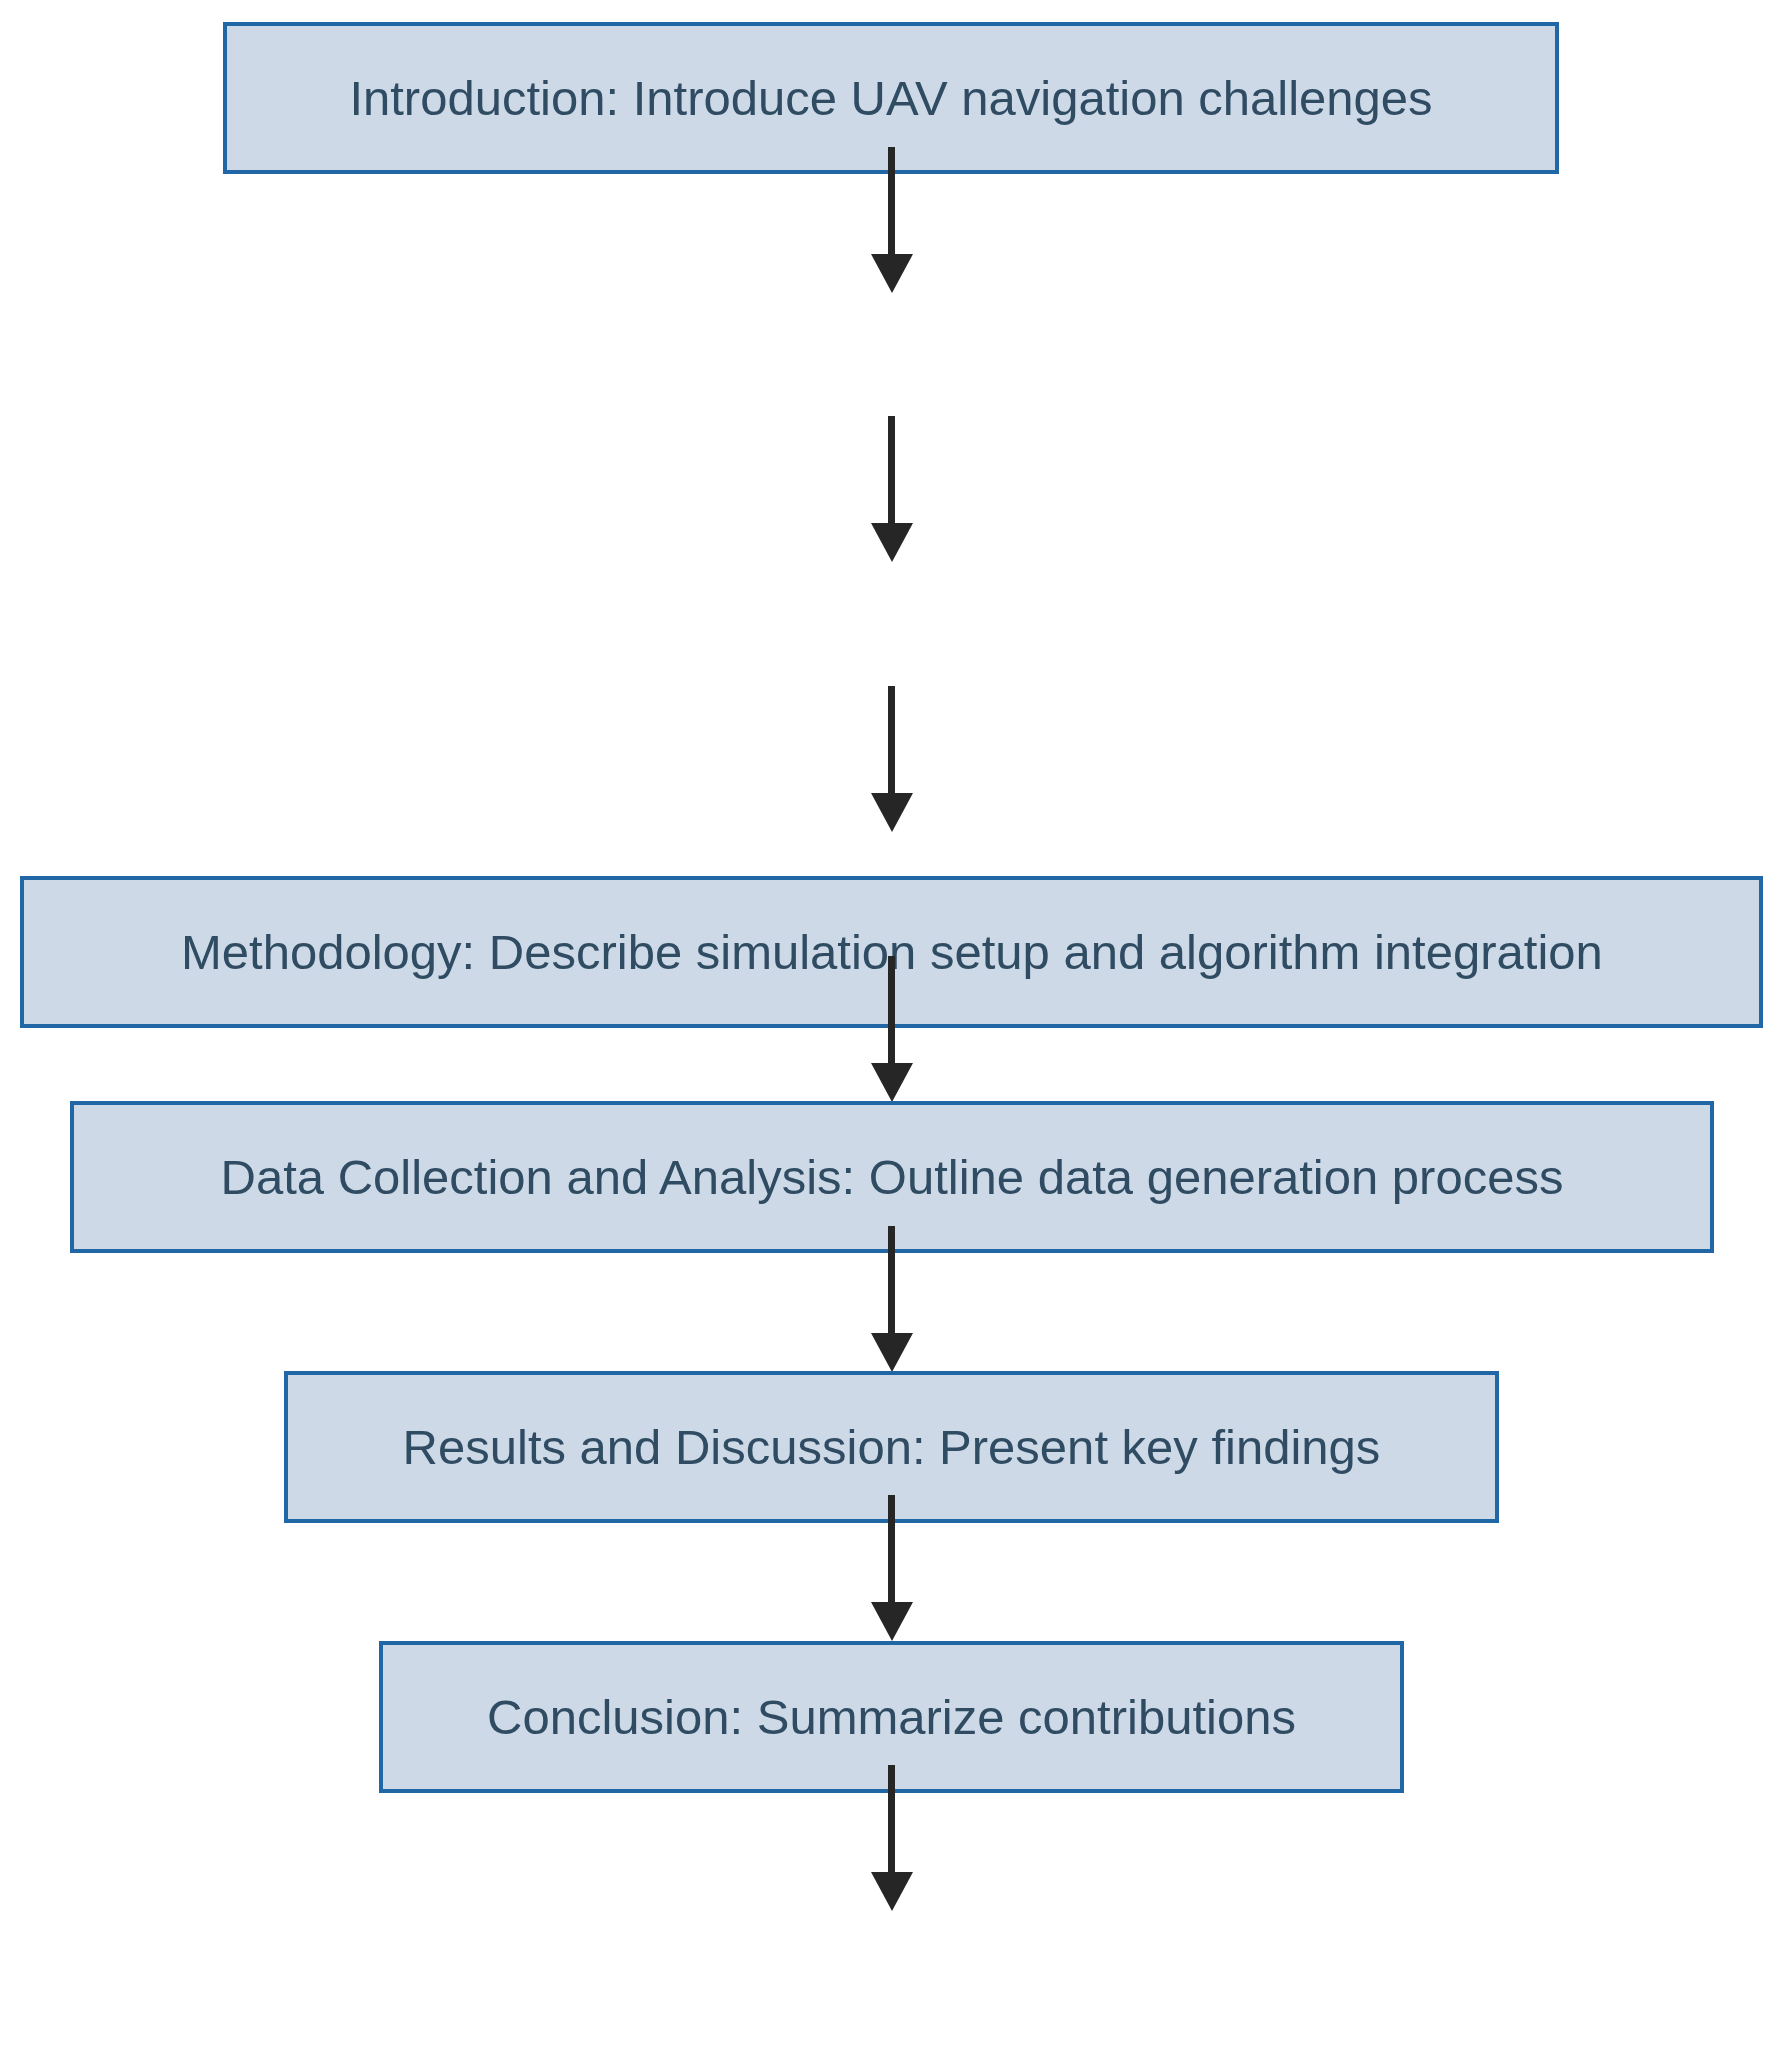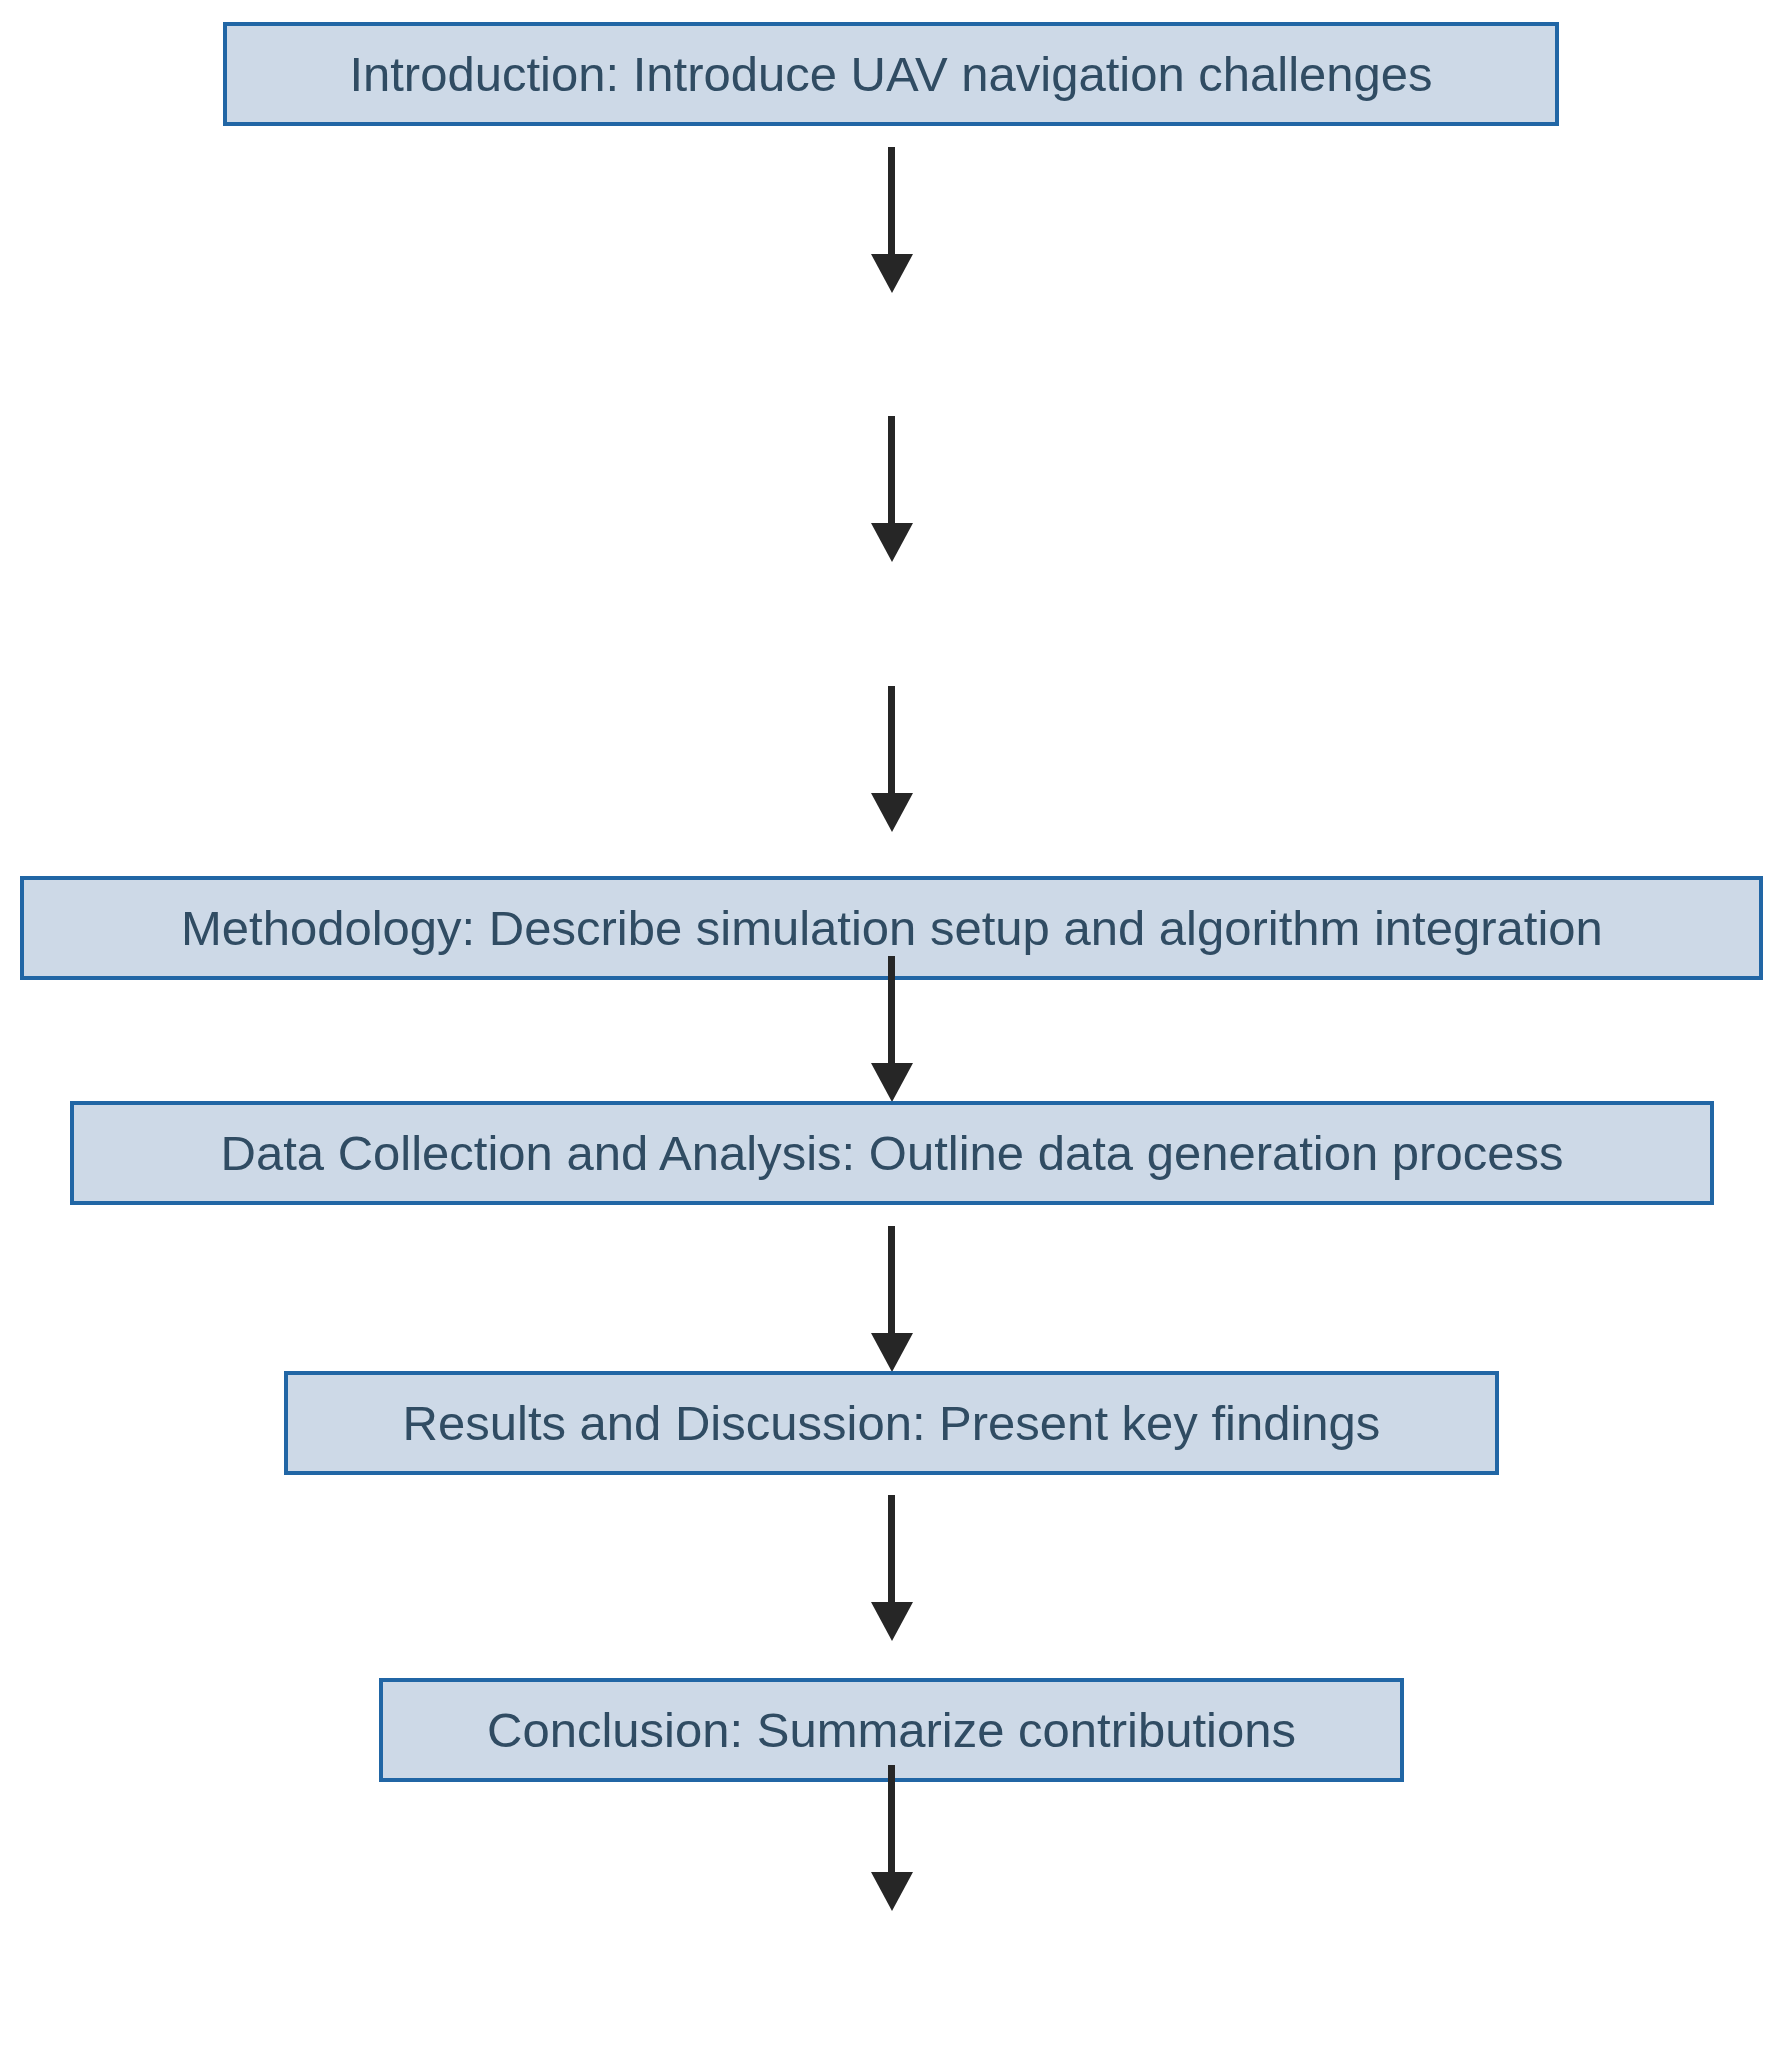--- a/index.html
+++ b/index.html
@@ -17,7 +17,7 @@
   }
   .node {
     position: absolute;
-    height: 104px;
+    height: 152px;
     box-sizing: border-box;
     background: var(--node-fill, #cdd9e7);
     border: 4.9px solid var(--node-border, #2166a5);

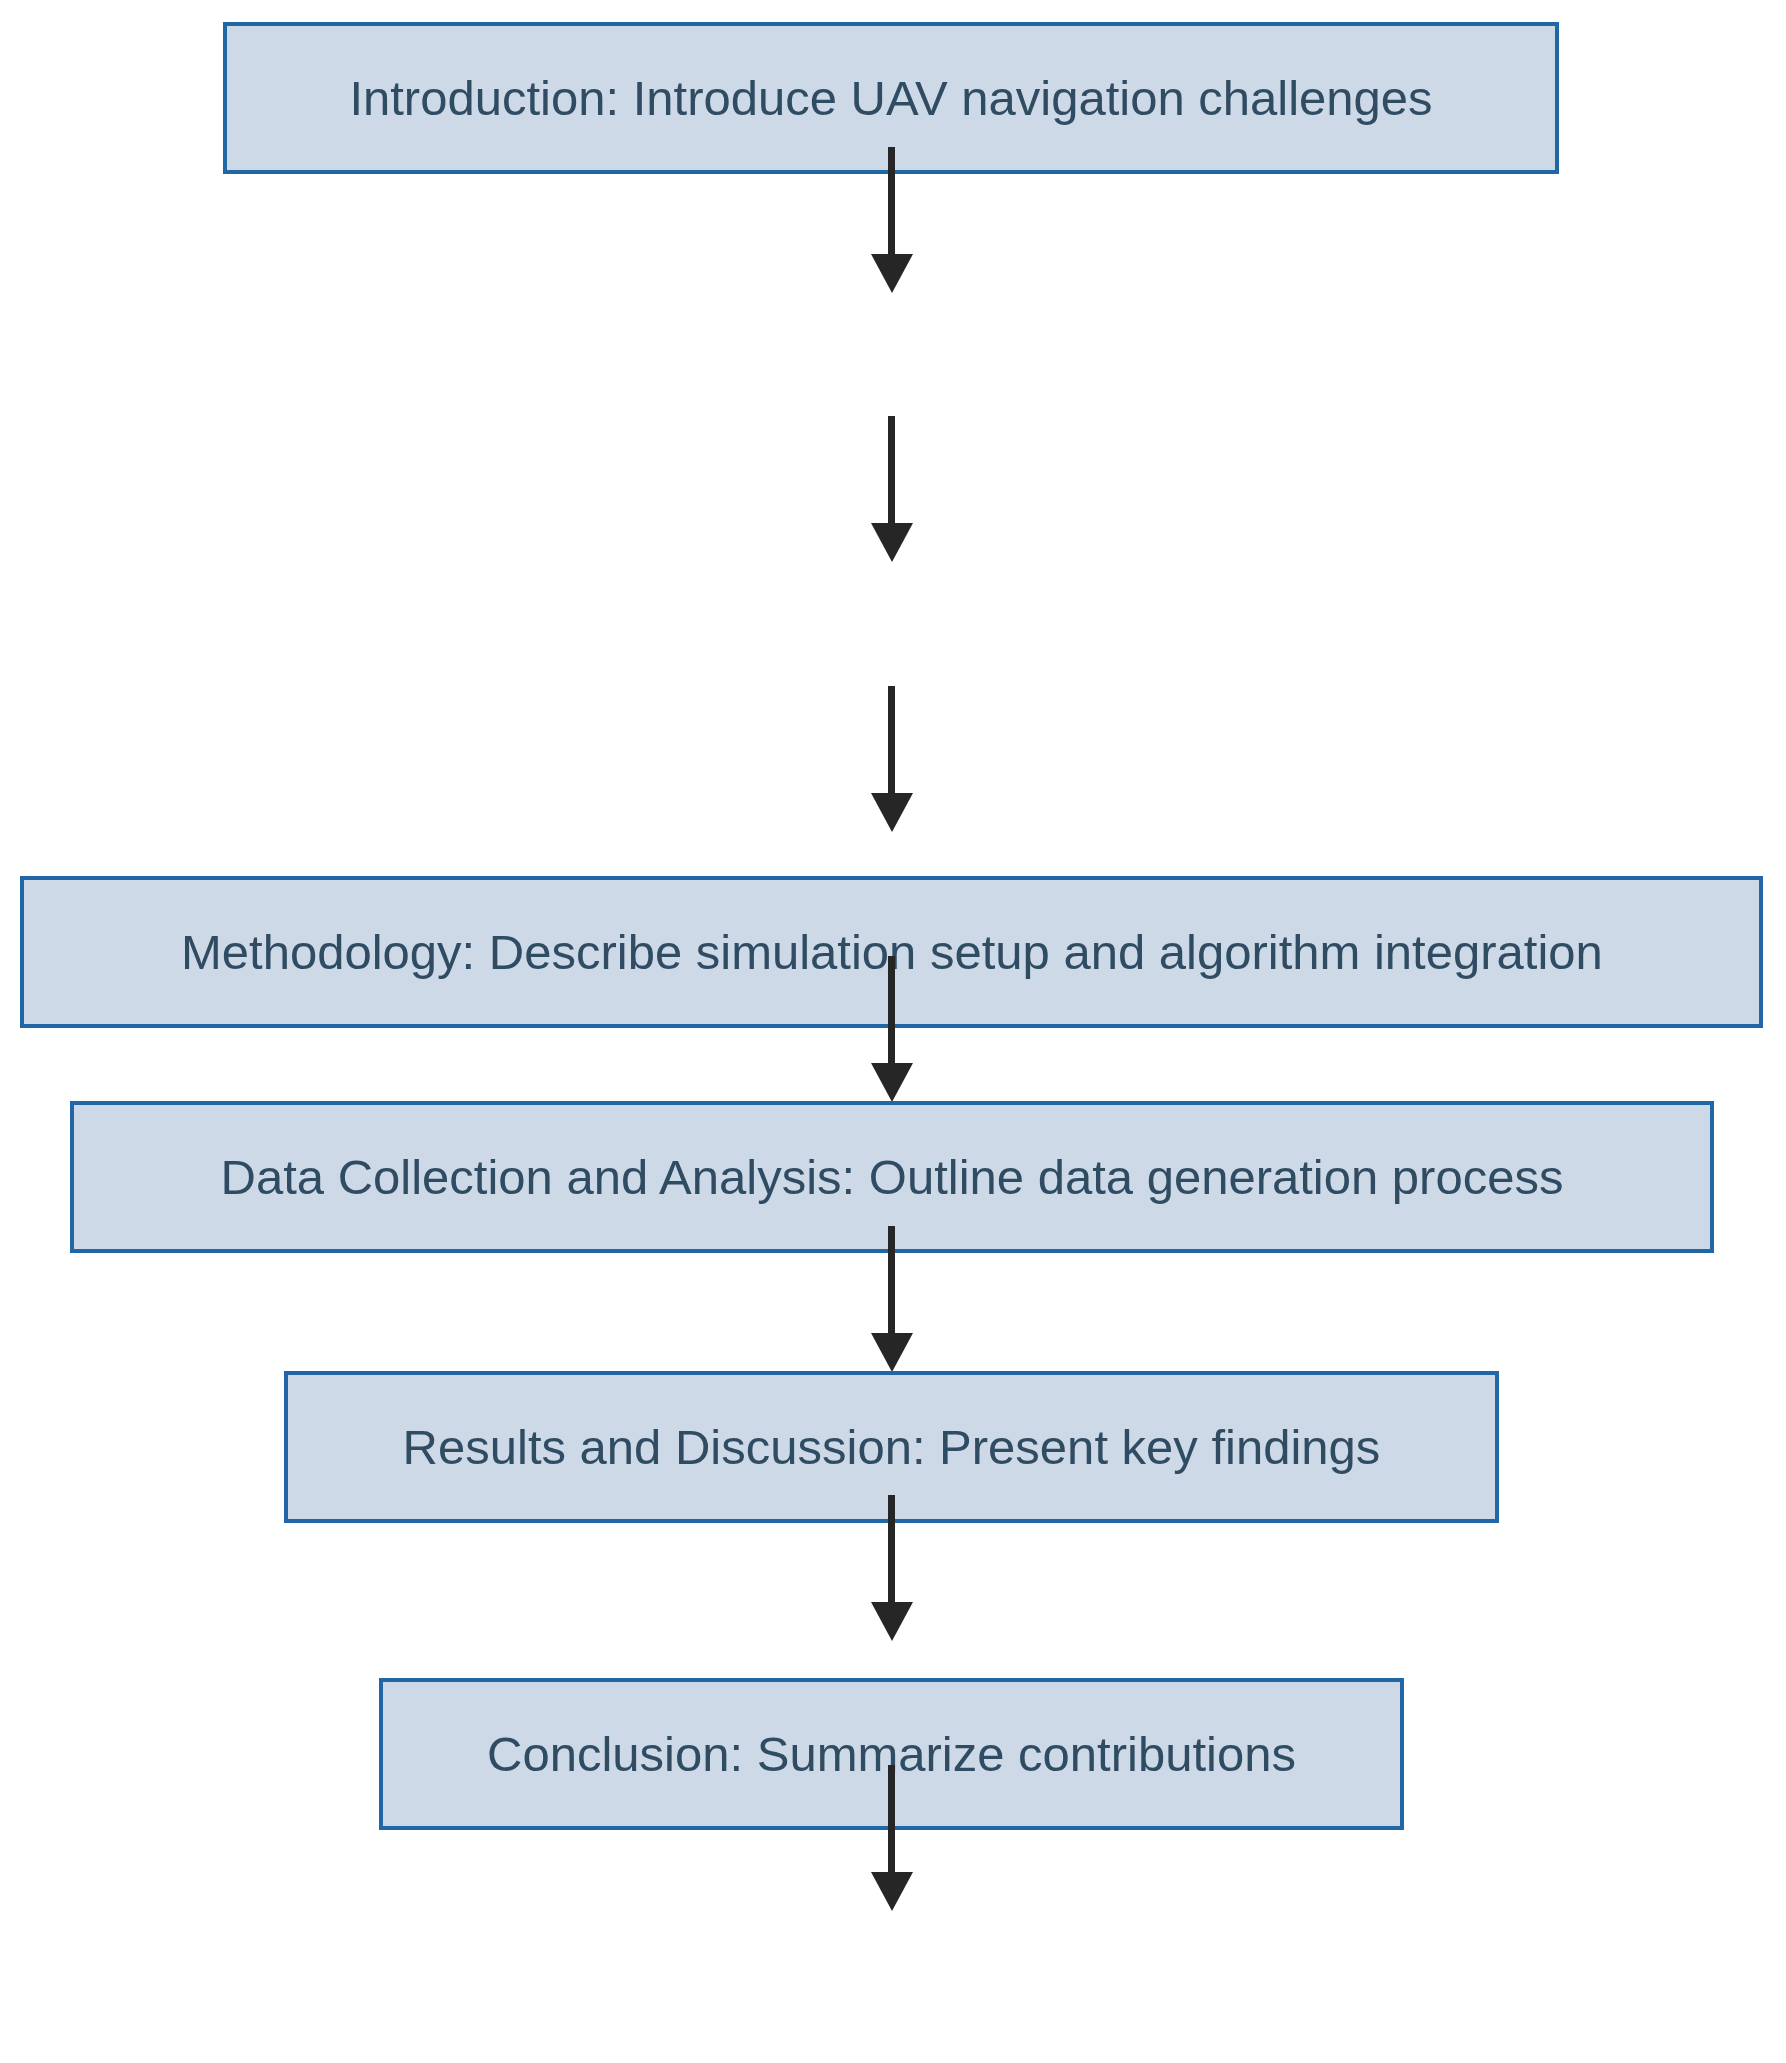--- a/index.html
+++ b/index.html
@@ -35,7 +35,7 @@
   .n4 { left: 20.4px;  top: 876px;  width: 1743px; text-align: center; }
   .n5 { left: 70px;  top: 1101px; width: 1644px; text-align: center; }
   .n6 { left: 284px; top: 1371px; width: 1215px; }
-  .n7 { left: 379px; top: 1641px; width: 1025px; margin-top: 37px; }
+  .n7 { left: 379px; top: 1641px; width: 1025px; }
   .n8 { left: 205px; top: 1911px; width: 1374px; }
 
   .arrow {

